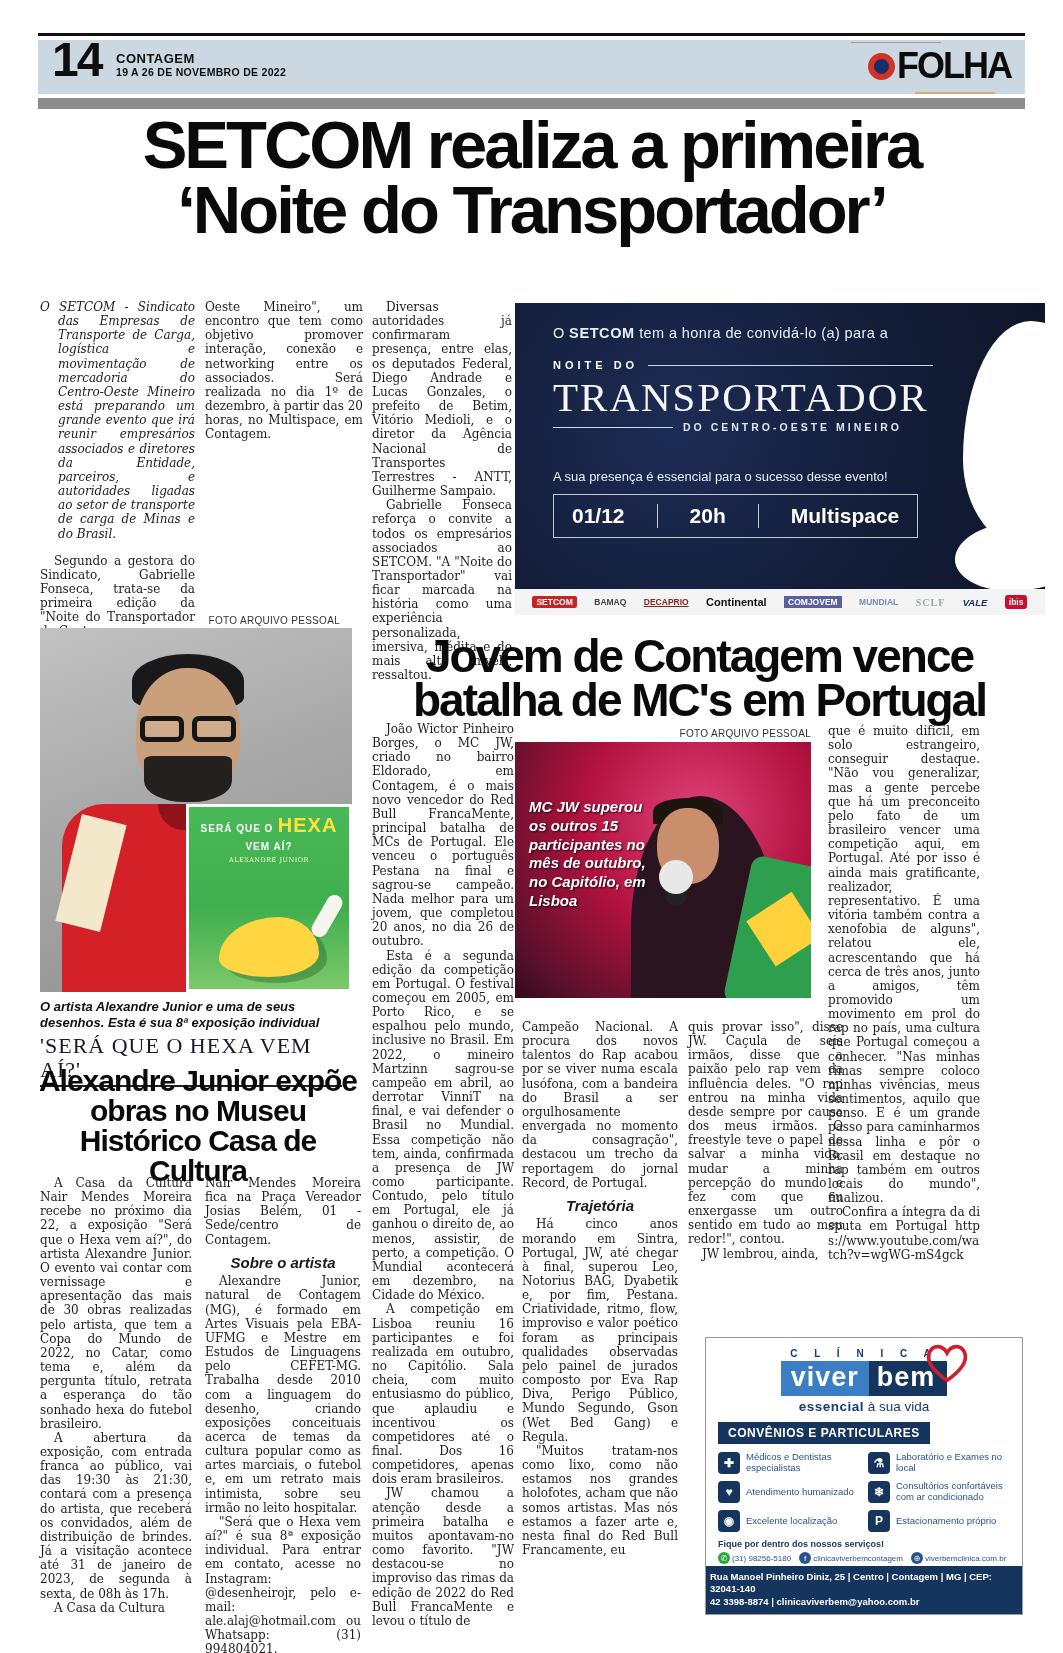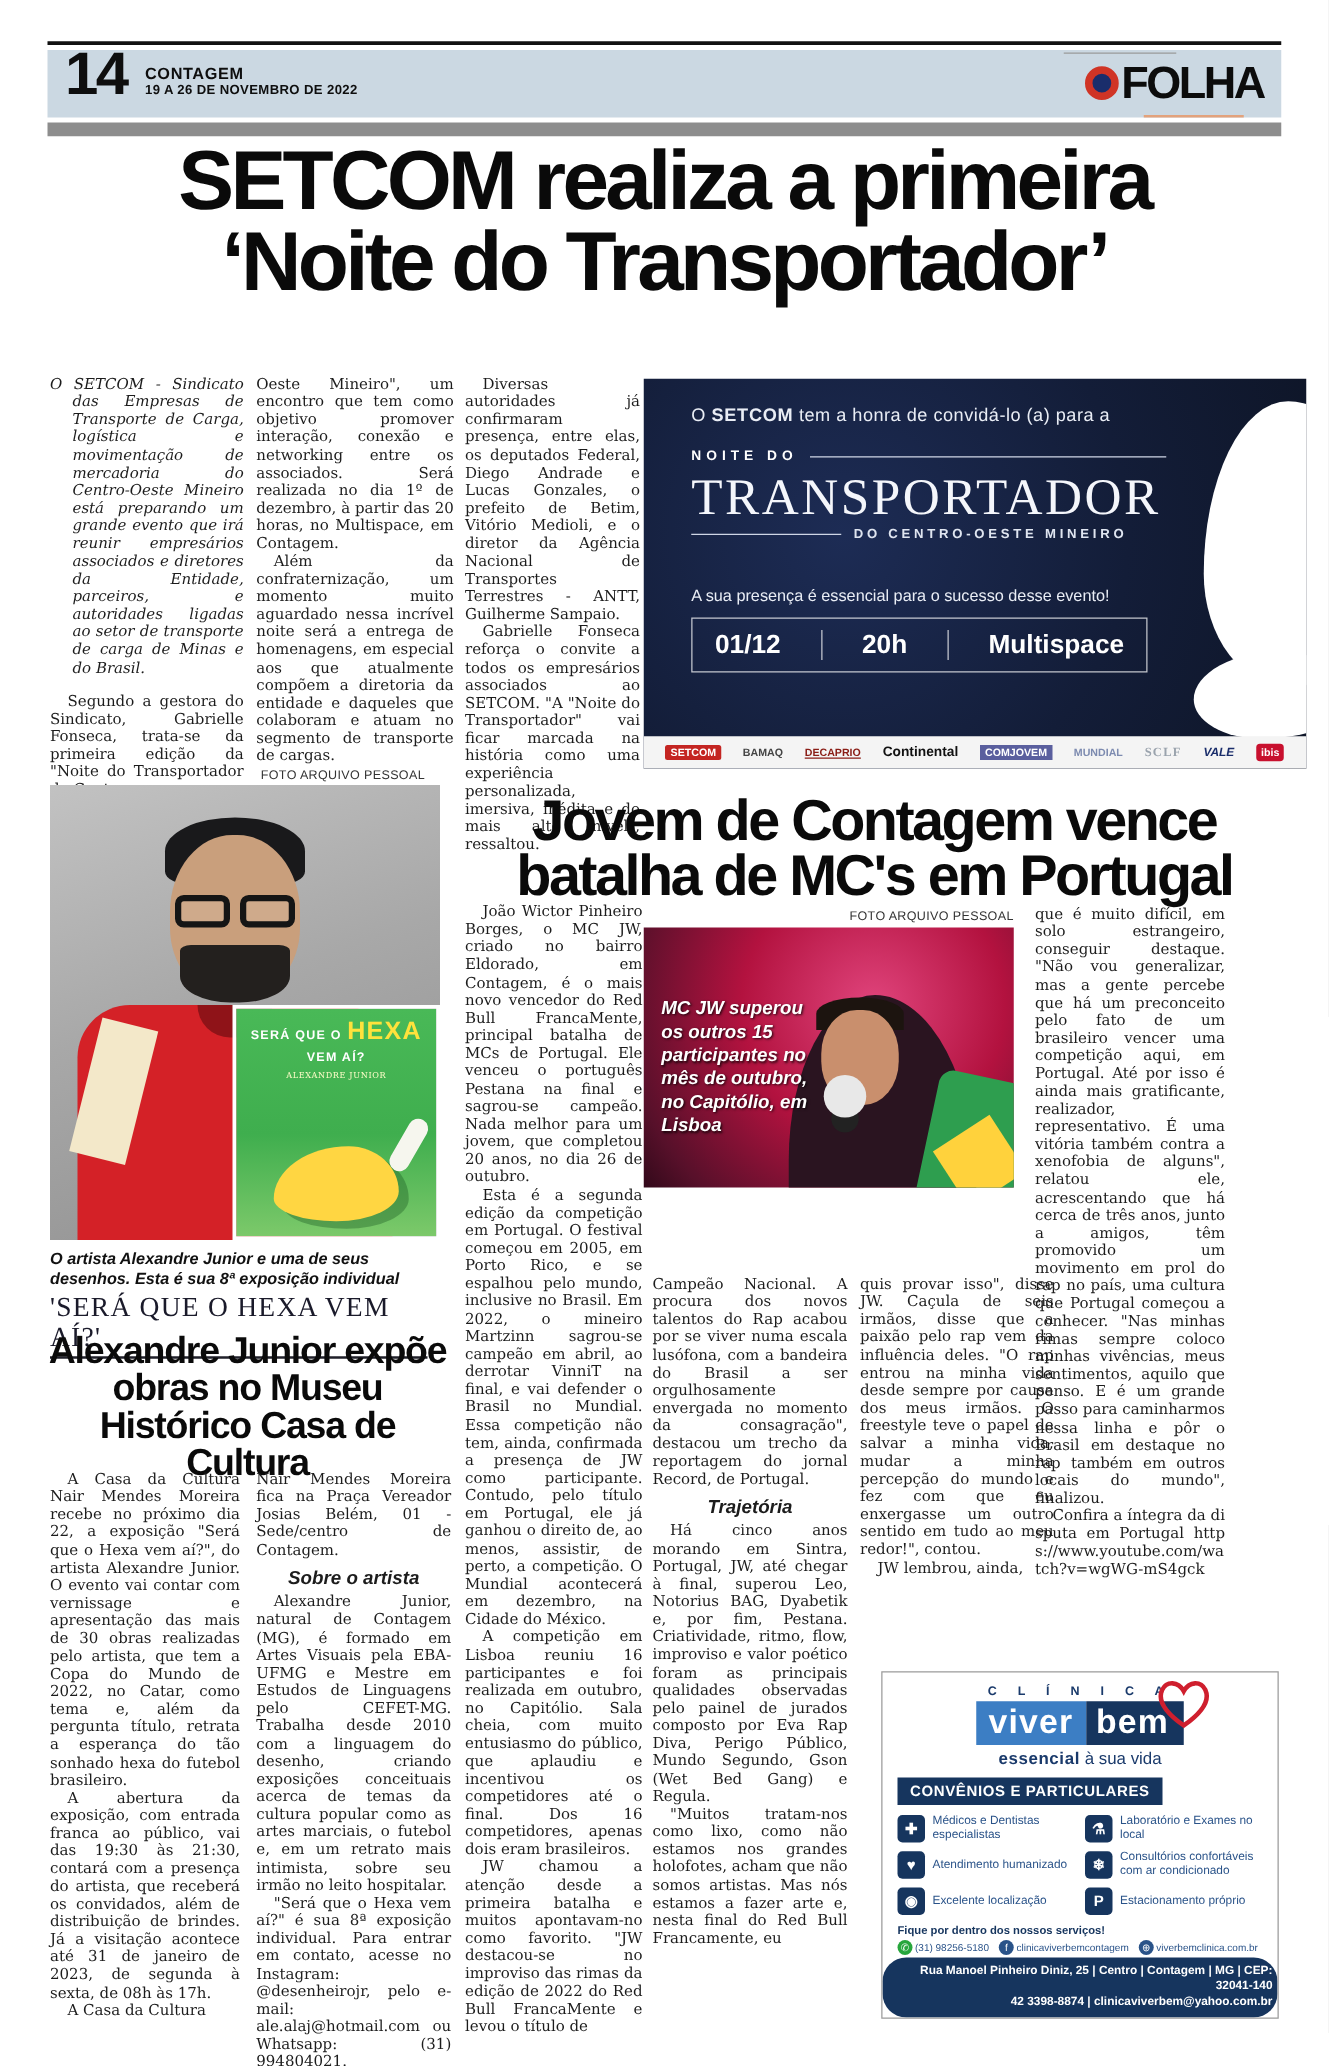--- a/index.html
+++ b/index.html
@@ -182,7 +182,6 @@
   </div>
   <div class="abs col" style="left:205px;top:300px;width:158px;">
     <p>Oeste Mineiro", um encontro que tem como objetivo promover interação, conexão e networking entre os associados. Será realizada no dia 1º de dezembro, à partir das 20 horas, no Multispace, em Contagem.</p>
-    <p class="ind">Além da confraternização, um momento muito aguardado nessa incrível noite será a entrega de homenagens, em especial aos que atualmente compõem a diretoria da entidade e daqueles que colaboram e atuam no segmento de transporte de cargas.</p>
   </div>
   <div class="abs col" style="left:372px;top:300px;width:140px;">
     <p class="ind">Diversas autoridades já confirmaram presença, entre elas, os deputados Federal, Diego Andrade e Lucas Gonzales, o prefeito de Betim, Vitório Medioli, e o diretor da Agência Nacional de Transportes Terrestres - ANTT, Guilherme Sampaio.</p>

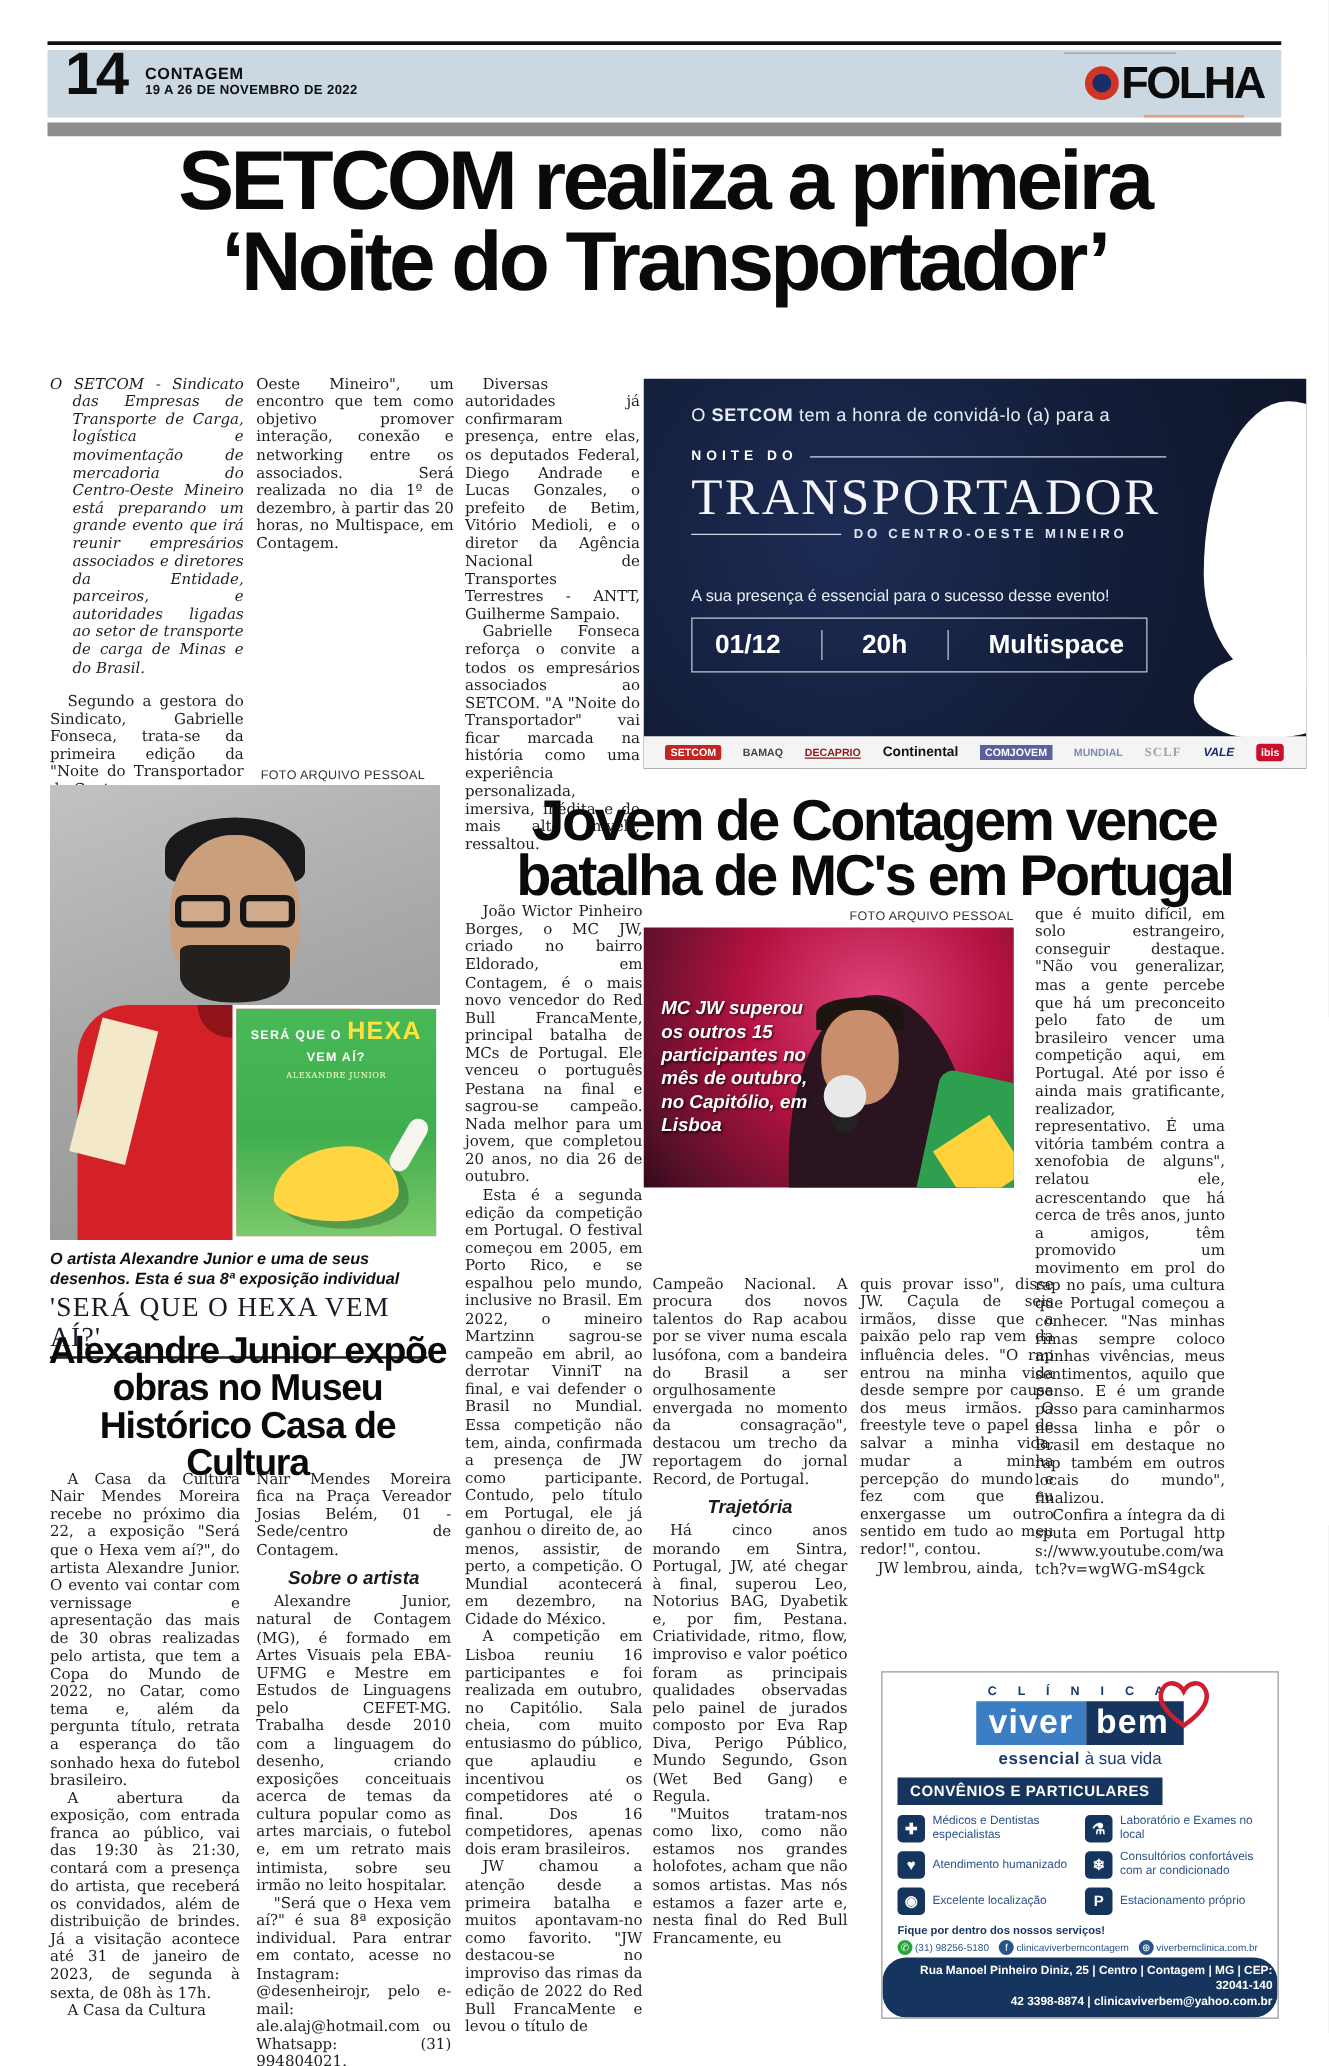--- a/index.html
+++ b/index.html
@@ -113,7 +113,7 @@
   .m-col4{left:828px;top:724px;width:152px;}
 
   .mc-credit{left:515px;top:728px;width:296px;}
-  .mc-photo{left:515px;top:742px;width:296px;height:208px;overflow:hidden;
+  .mc-photo{left:515px;top:742px;width:296px;height:256px;overflow:hidden;
      background:radial-gradient(circle at 62% 30%, #e0447c 0%, #b3123f 45%, #57102a 85%, #32091a 100%);}
   .mc-fig{position:absolute;right:30px;top:54px;width:150px;height:220px;background:#2a1420;border-radius:46% 54% 0 0/60% 70% 0 0;}
   .mc-face{position:absolute;right:92px;top:66px;width:62px;height:76px;background:#c98f6d;border-radius:46%;}

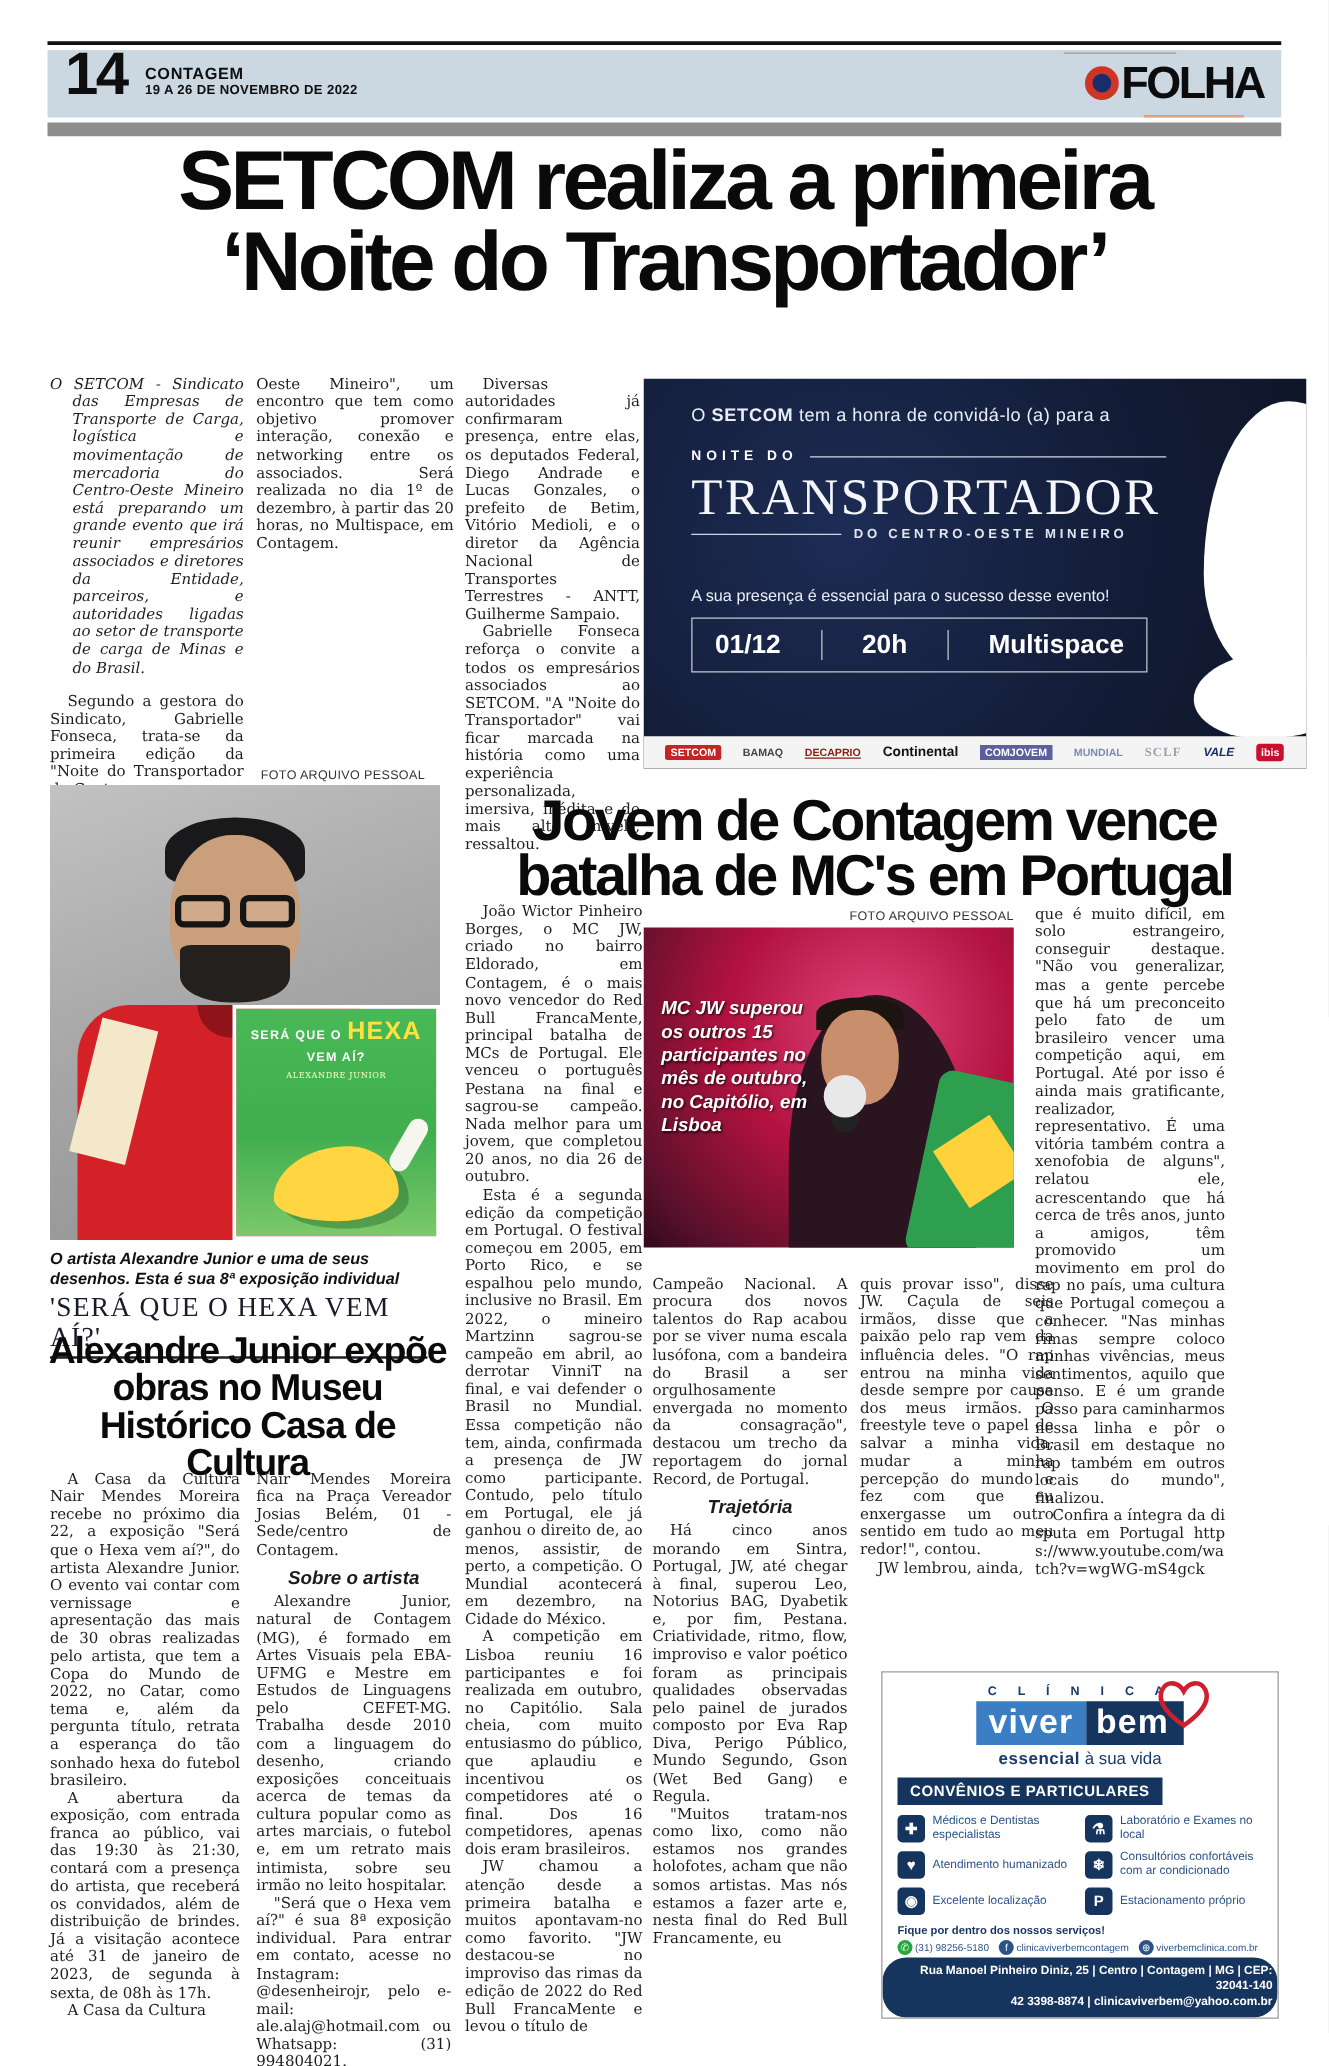--- a/index.html
+++ b/index.html
@@ -147,8 +147,8 @@
      align-items:center;justify-content:center;margin-right:2px;}
   .vb-green{background:#27a63c;}
   .vb-blue{background:#2a5389;}
-  .vb-footer{position:absolute;left:0;right:0;bottom:0;background:#16355e;color:#fff;text-align:right;
-     font-size:9.5px;font-weight:bold;line-height:1.35;padding:5px 4px;border-radius:19px;}
+  .vb-footer{position:absolute;left:0;right:0;bottom:0;background:#16355e;color:#fff;text-align:left;
+     font-size:9.5px;font-weight:bold;line-height:1.35;padding:5px 4px;}
 </style>
 </head>
 <body>

